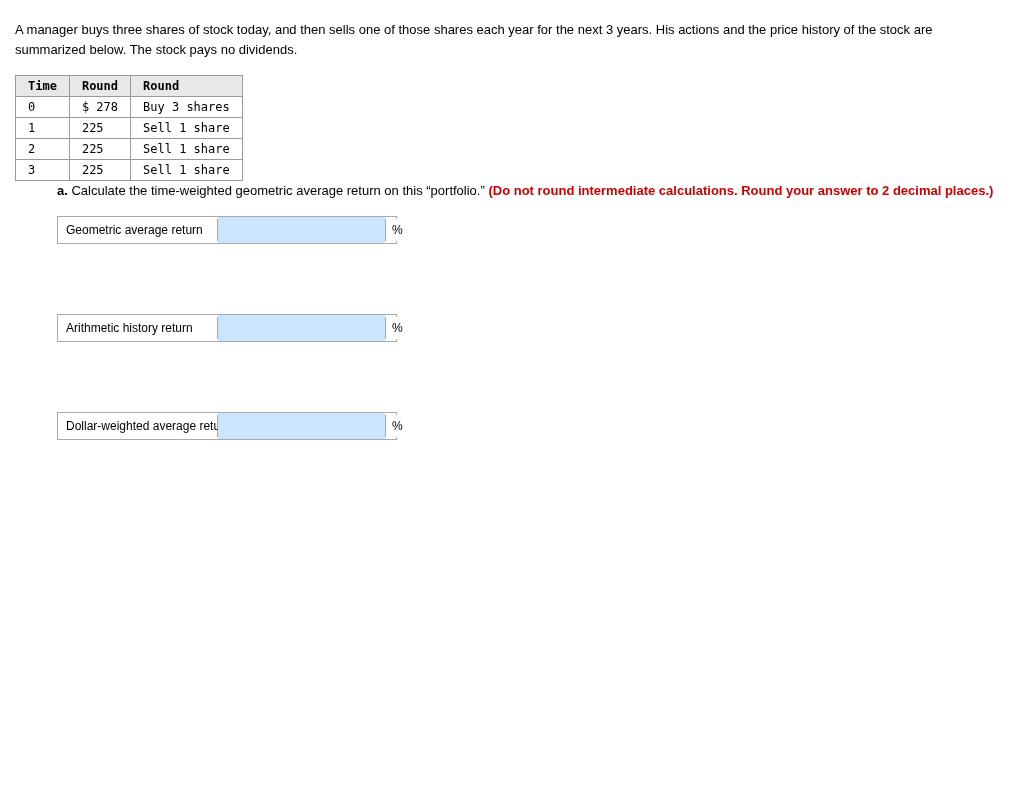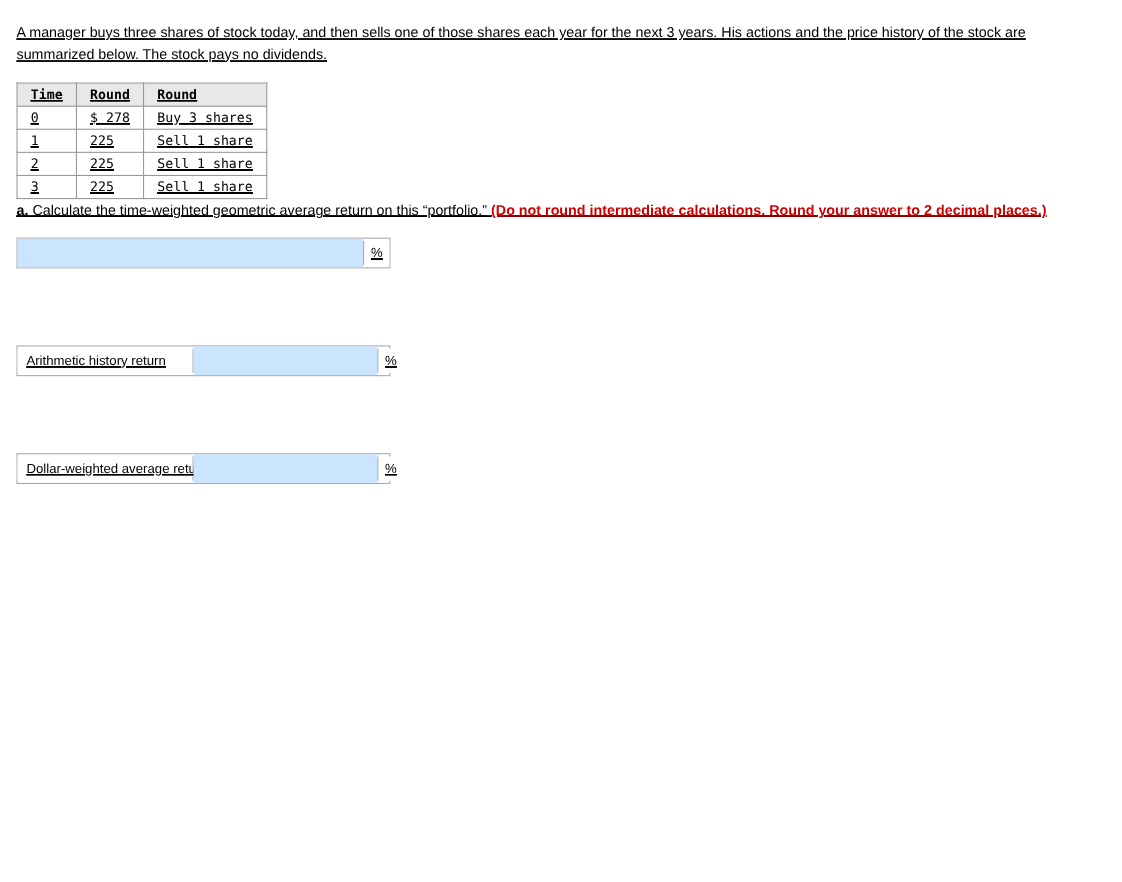--- a/index.html
+++ b/index.html
@@ -6,7 +6,6 @@
       box-sizing: border-box;
       margin: 0;
       padding: 0;
-      text-decoration: underline;
     }
 
     body {

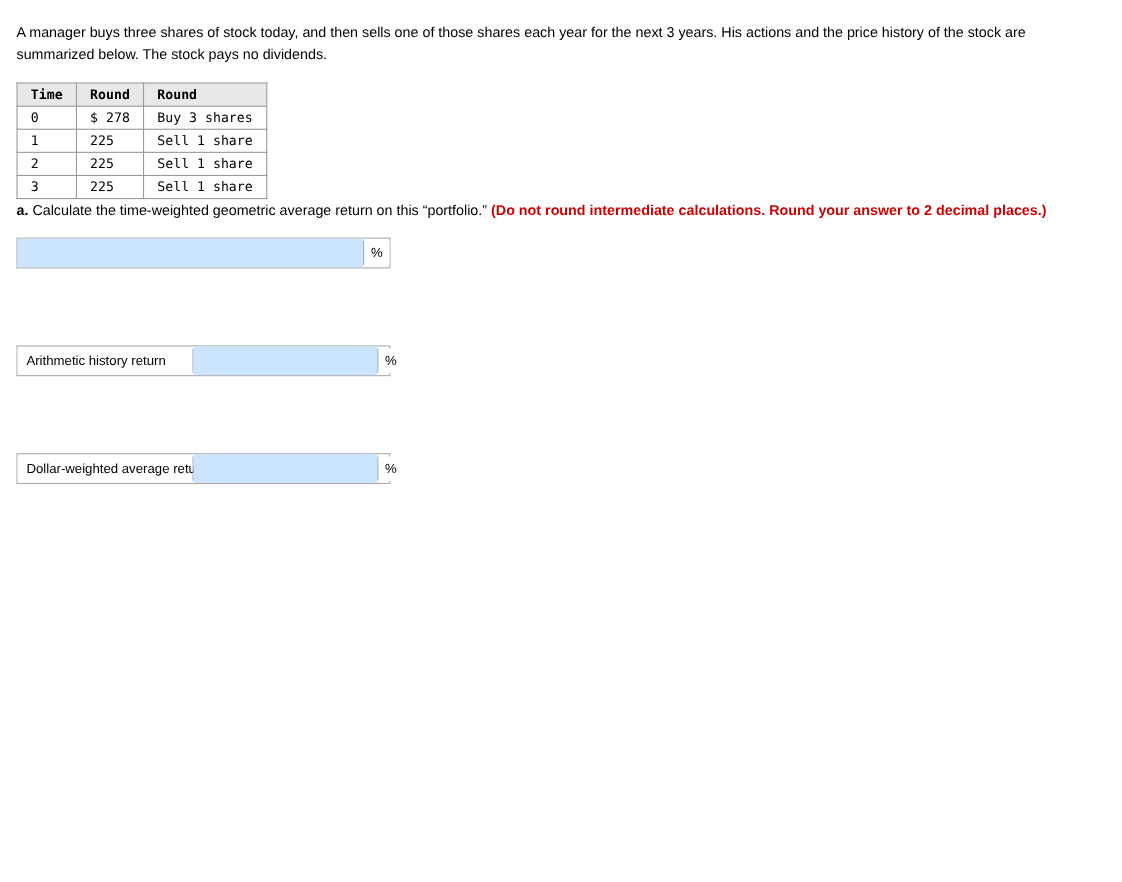--- a/index.html
+++ b/index.html
@@ -50,6 +50,7 @@
 
     .section {
       margin-bottom: 30px;
+      margin-left: 42px;
     }
 
     .question-text {

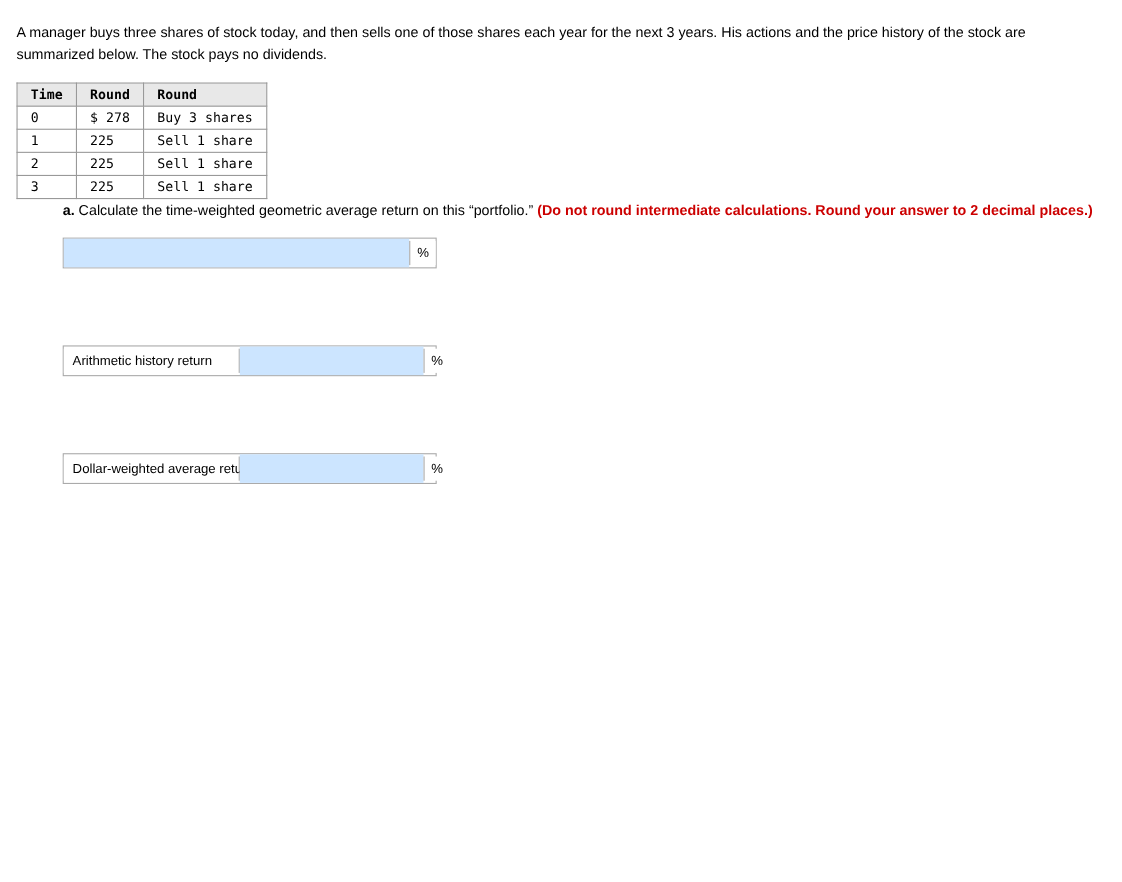--- a/index.html
+++ b/index.html
@@ -150,6 +150,7 @@
     <span class="bold-red">(Do not round intermediate calculations. Round your answer to 2 decimal places.)</span>
   </div>
   <div class="input-row">
+    <span class="input-label">Geometric average return</span>
     <input class="input-field" type="text" value="" style="">
     <span class="percent-label">%</span>
   </div>

